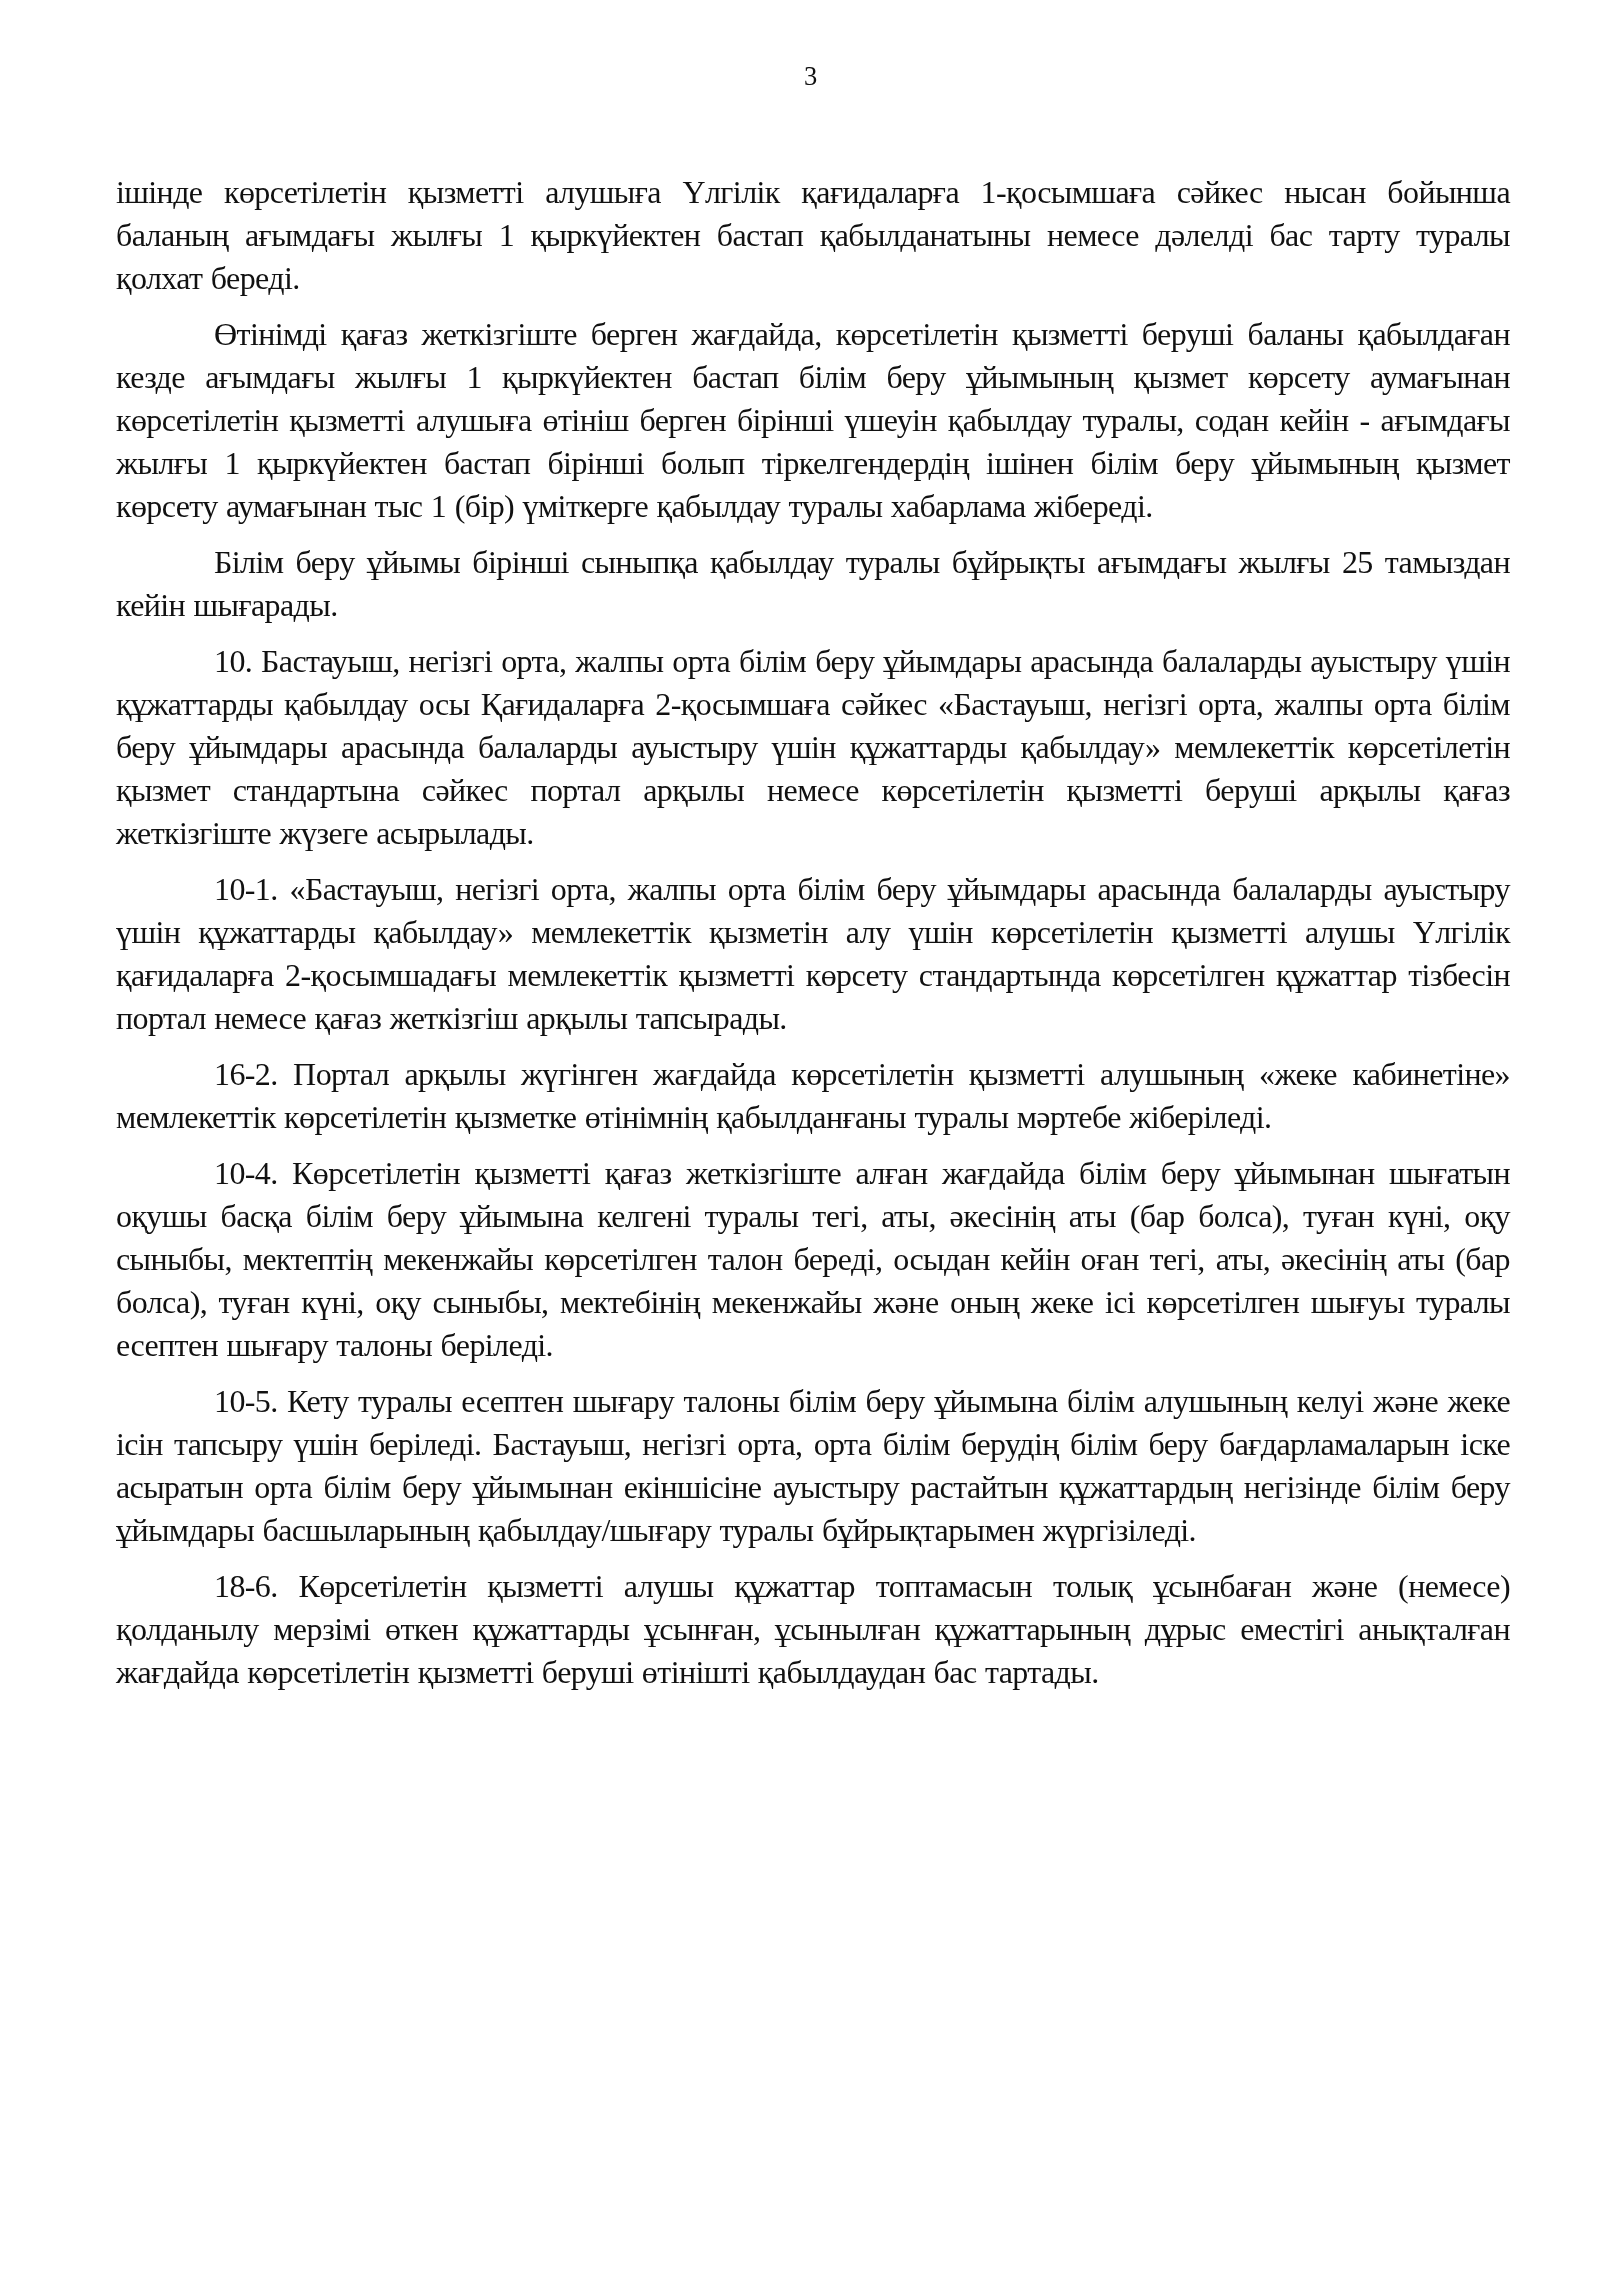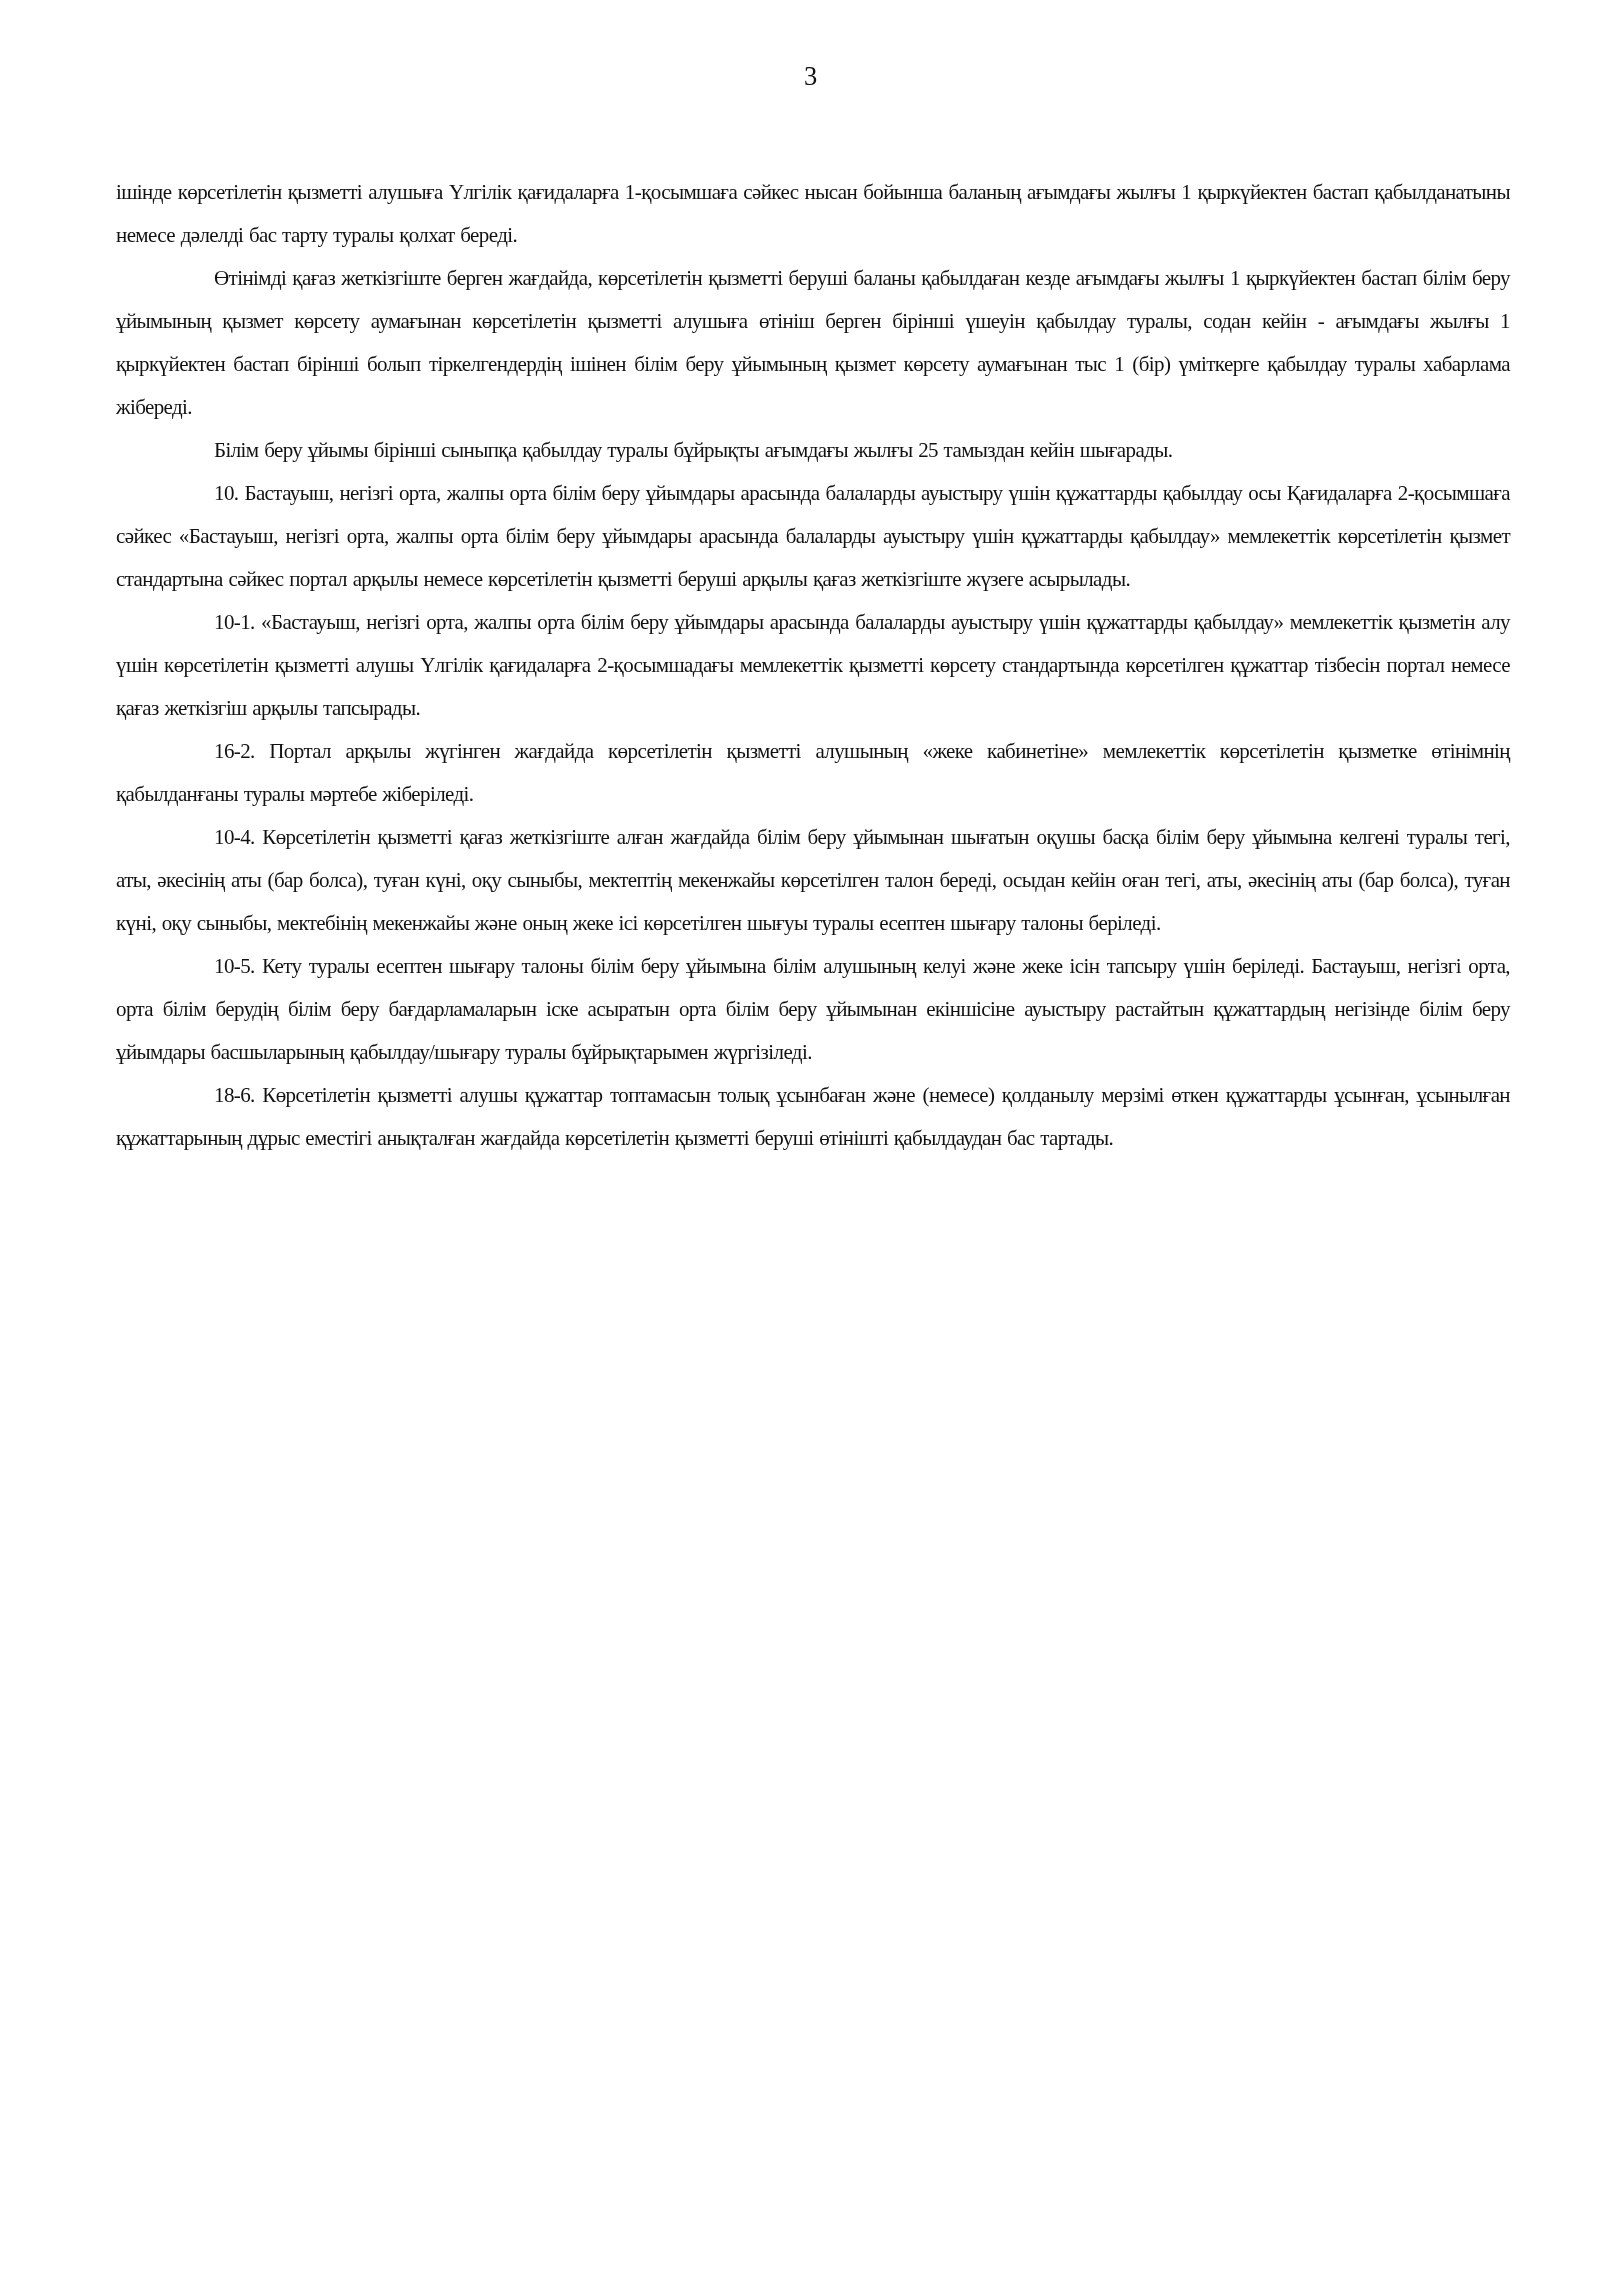--- a/index.html
+++ b/index.html
@@ -32,7 +32,7 @@
     }
     .para {
       margin: 0;
-      font-size: 21px;
+      font-size: 32px;
       line-height: 43px;
       text-align: justify;
       text-align-last: left;

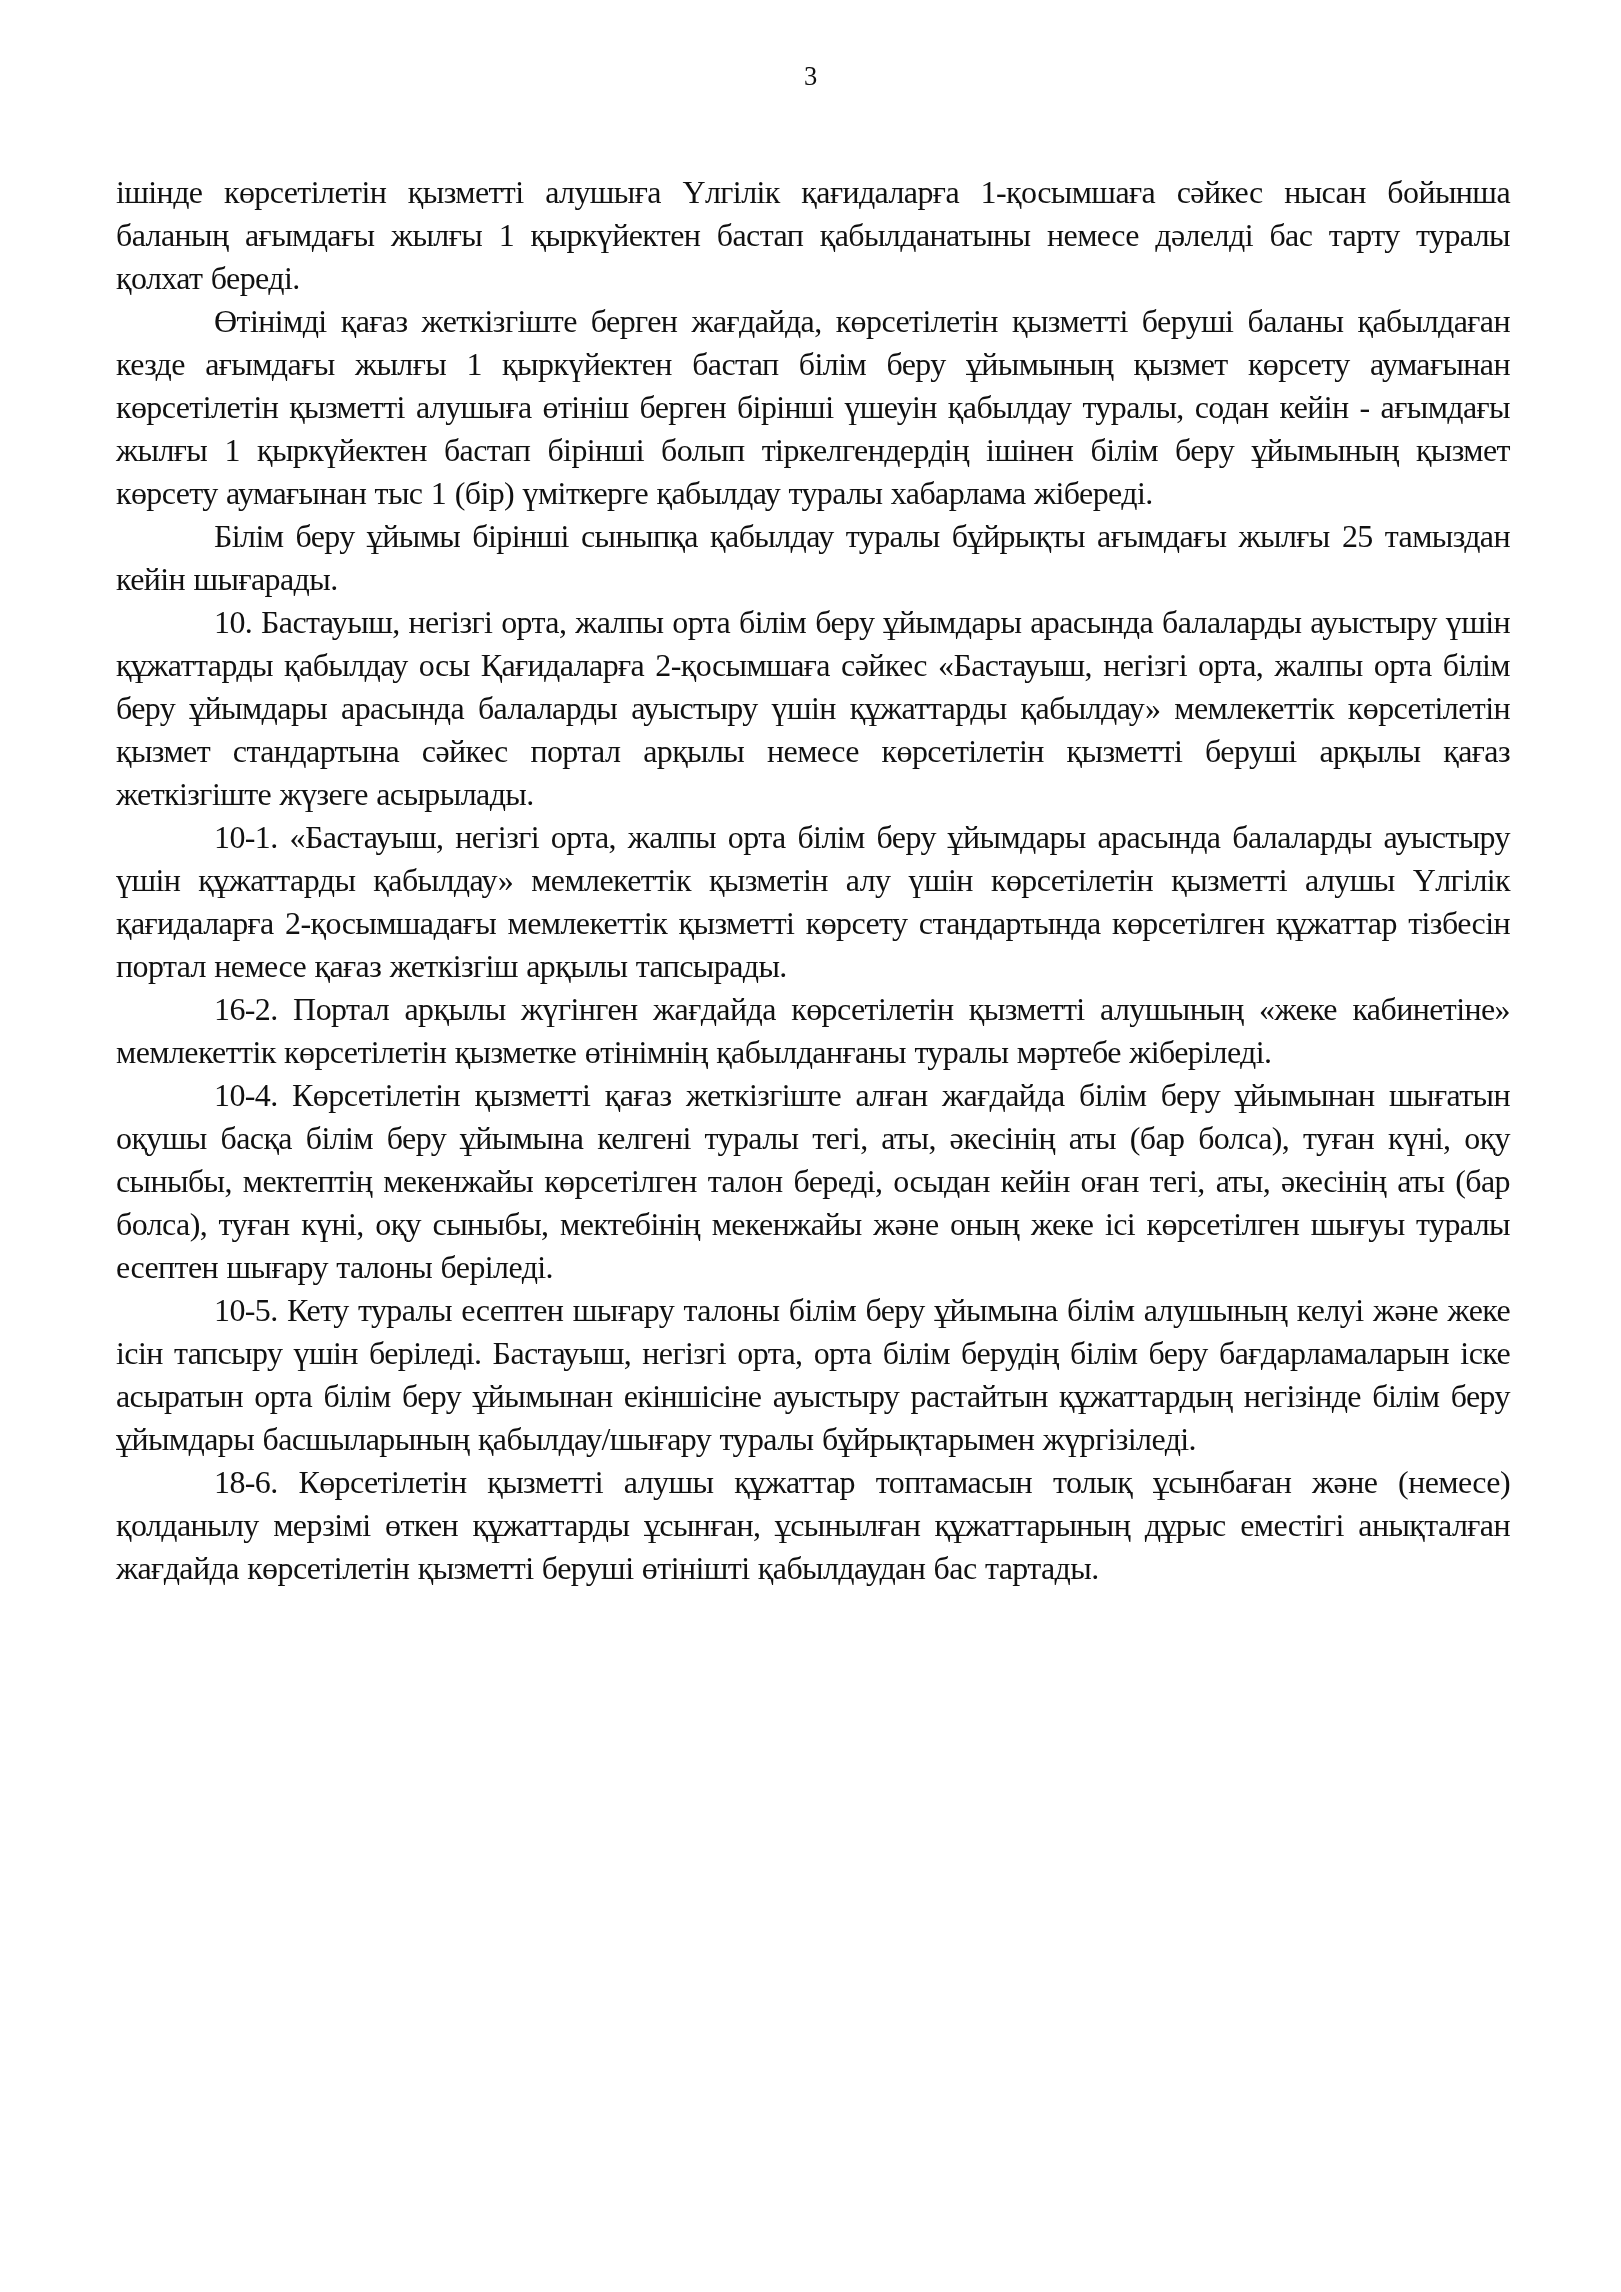--- a/index.html
+++ b/index.html
@@ -43,6 +43,7 @@
     }
     .para.indent {
       text-indent: 98px;
+      margin-top: 13px;
     }
   </style>
 </head>

